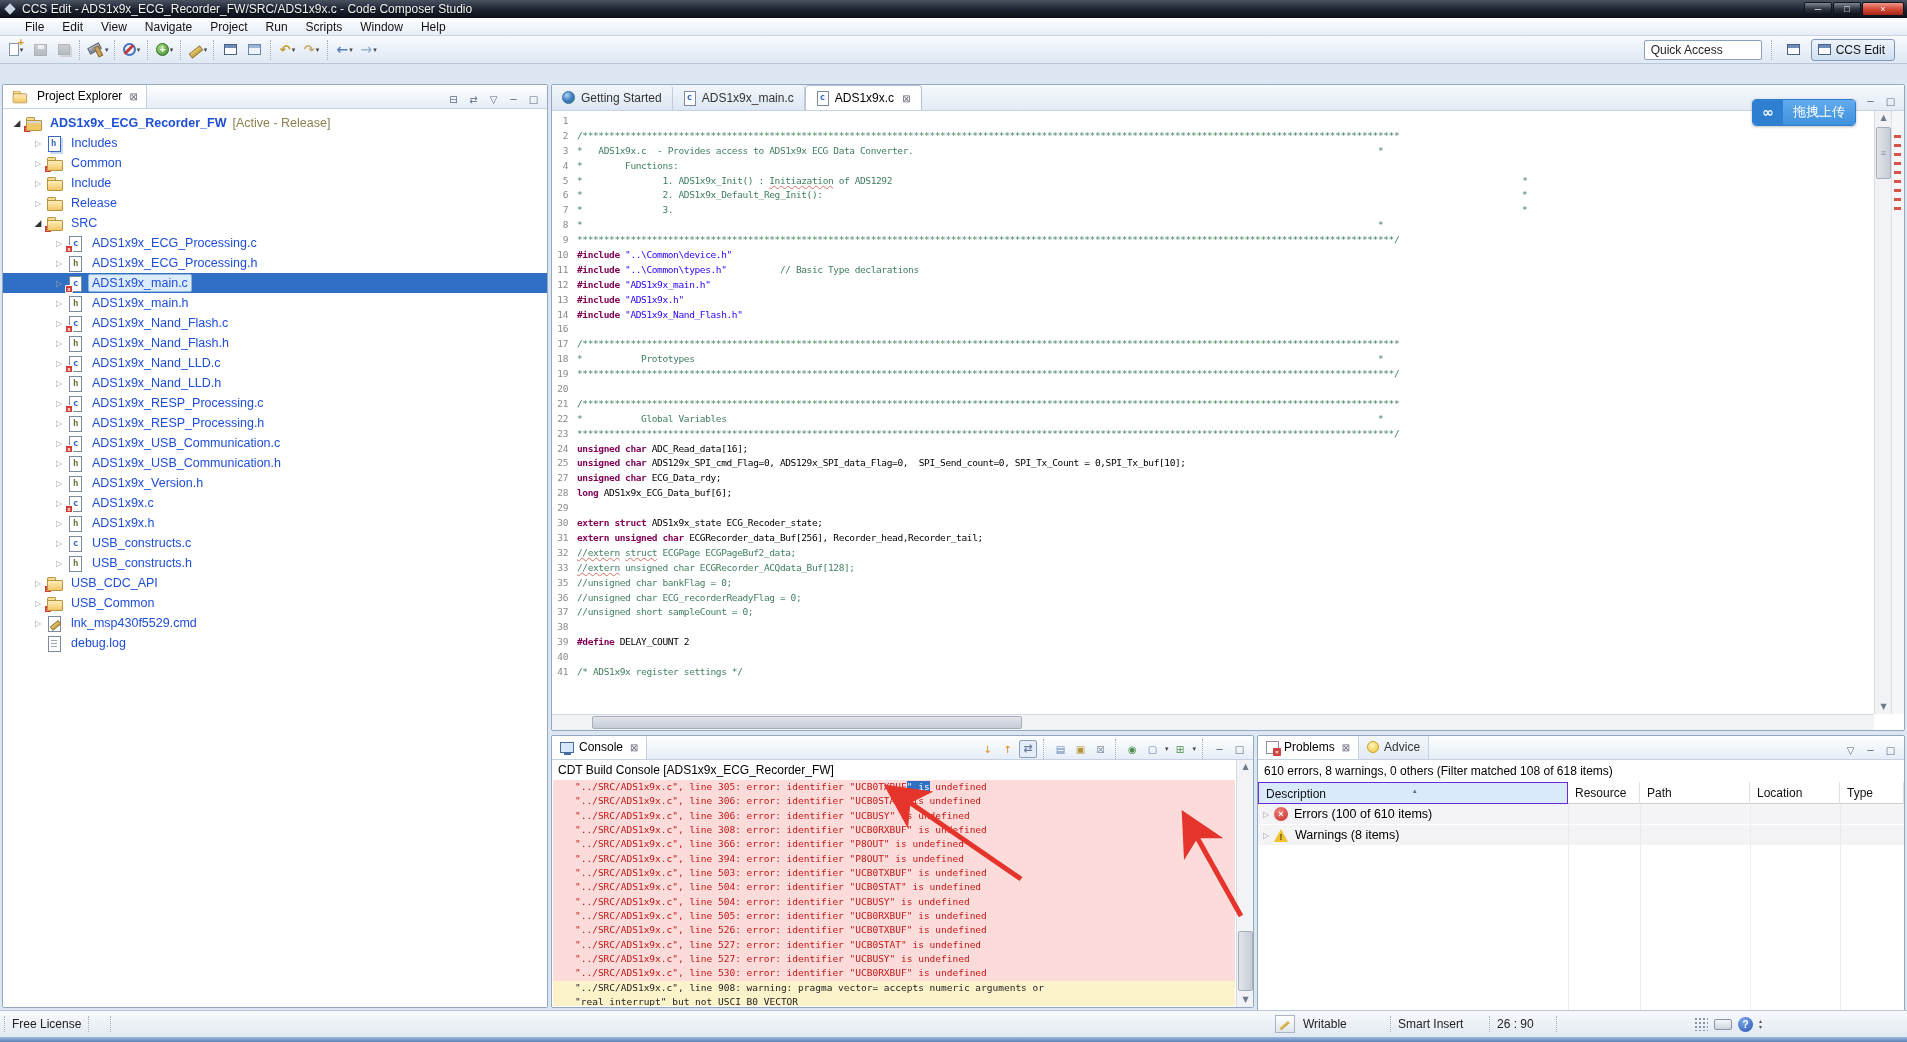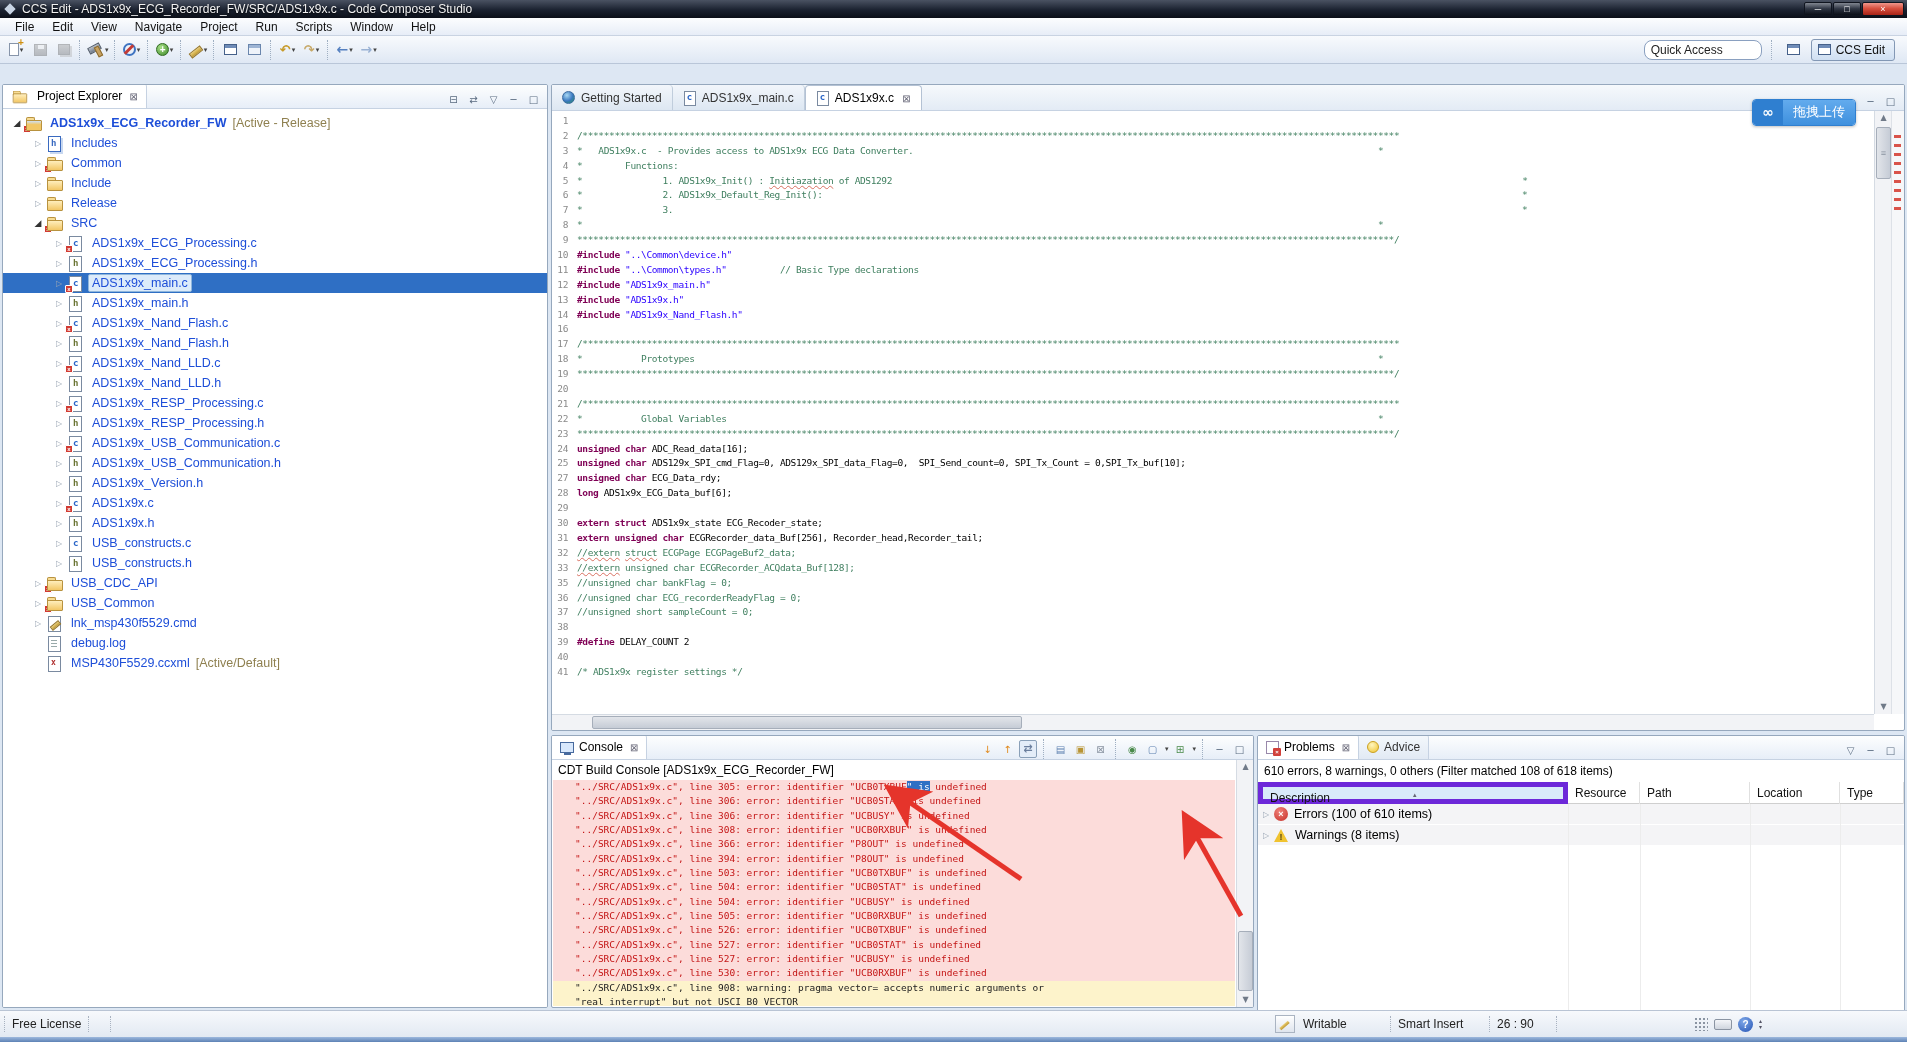--- a/index.html
+++ b/index.html
@@ -18,7 +18,7 @@
 
   
   .menubar{position:absolute;left:0;top:18px;width:1907px;height:18px;
-    background:linear-gradient(#fcfdfe,#e7edf7);border-bottom:1px solid #c9d3e2;display:flex;align-items:flex-start;padding-left:6px}
+    background:linear-gradient(#fcfdfe,#e7edf7);border-bottom:1px solid #c9d3e2;display:flex;align-items:flex-start;padding-left:16px}
   .mitem{padding:0 9px;height:18px;line-height:18px;color:#111}
 
   

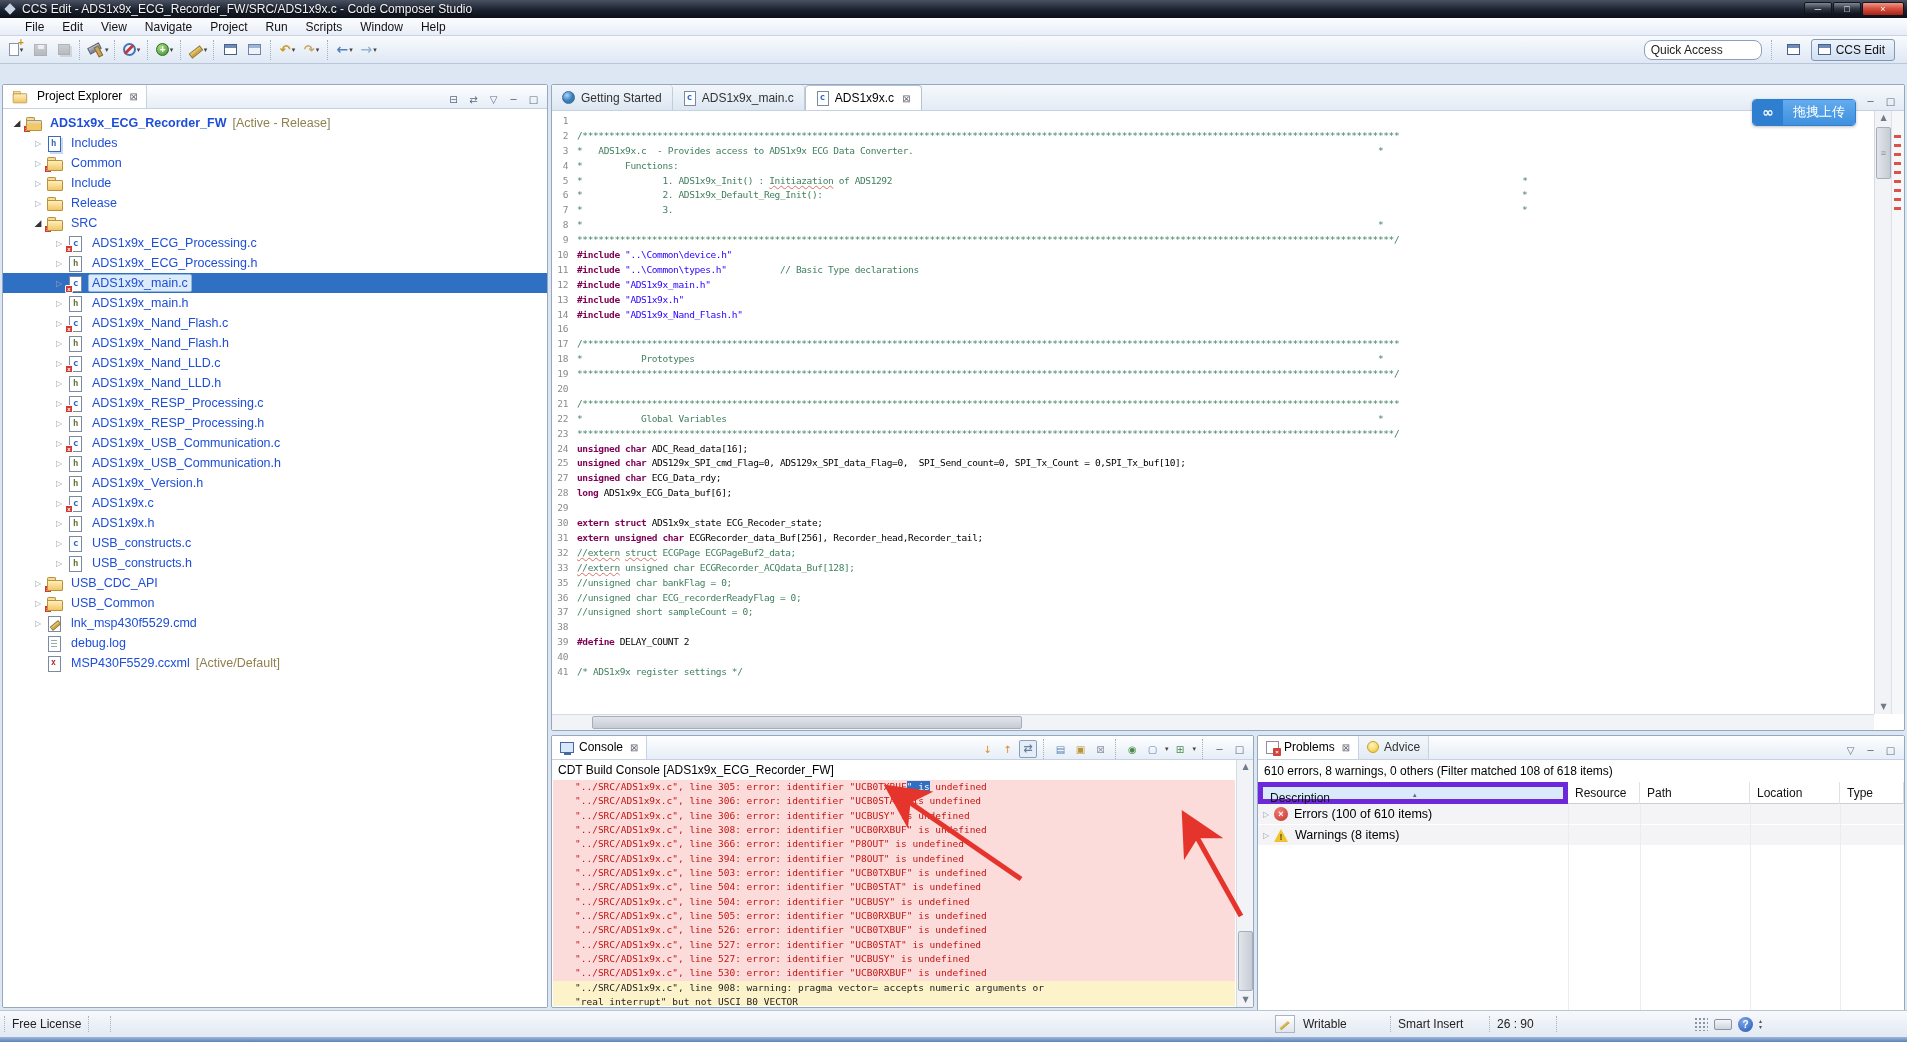--- a/index.html
+++ b/index.html
@@ -51,7 +51,7 @@
   .g-nav-back::after{content:"←";color:#5580c0;font:bold 14px/13px "DejaVu Sans",sans-serif}
   .g-nav-forward::after{content:"→";color:#9ab2d4;font:bold 14px/13px "DejaVu Sans",sans-serif}
   .toolbar-right{margin-left:auto;display:flex;align-items:center;gap:6px;padding-right:8px}
-  .quick-access{width:118px;height:20px;border:1px solid #8aa0c0;border-radius:8px;background:#fff;font-size:12px;color:#222;padding:0 6px;font-family:"Liberation Sans",sans-serif}
+  .quick-access{width:118px;height:20px;border:1px solid #8aa0c0;border-radius:2px;background:#fff;font-size:12px;color:#222;padding:0 6px;font-family:"Liberation Sans",sans-serif}
   .persp-btn{display:flex;align-items:center;gap:5px;height:22px;padding:0 9px 0 6px;border:1px solid #8398b5;border-radius:3px;
     background:linear-gradient(#eef4fc,#cfdff2);font-size:12px;color:#111}
   .persp-open{width:22px;height:22px;display:flex;align-items:center;justify-content:center}

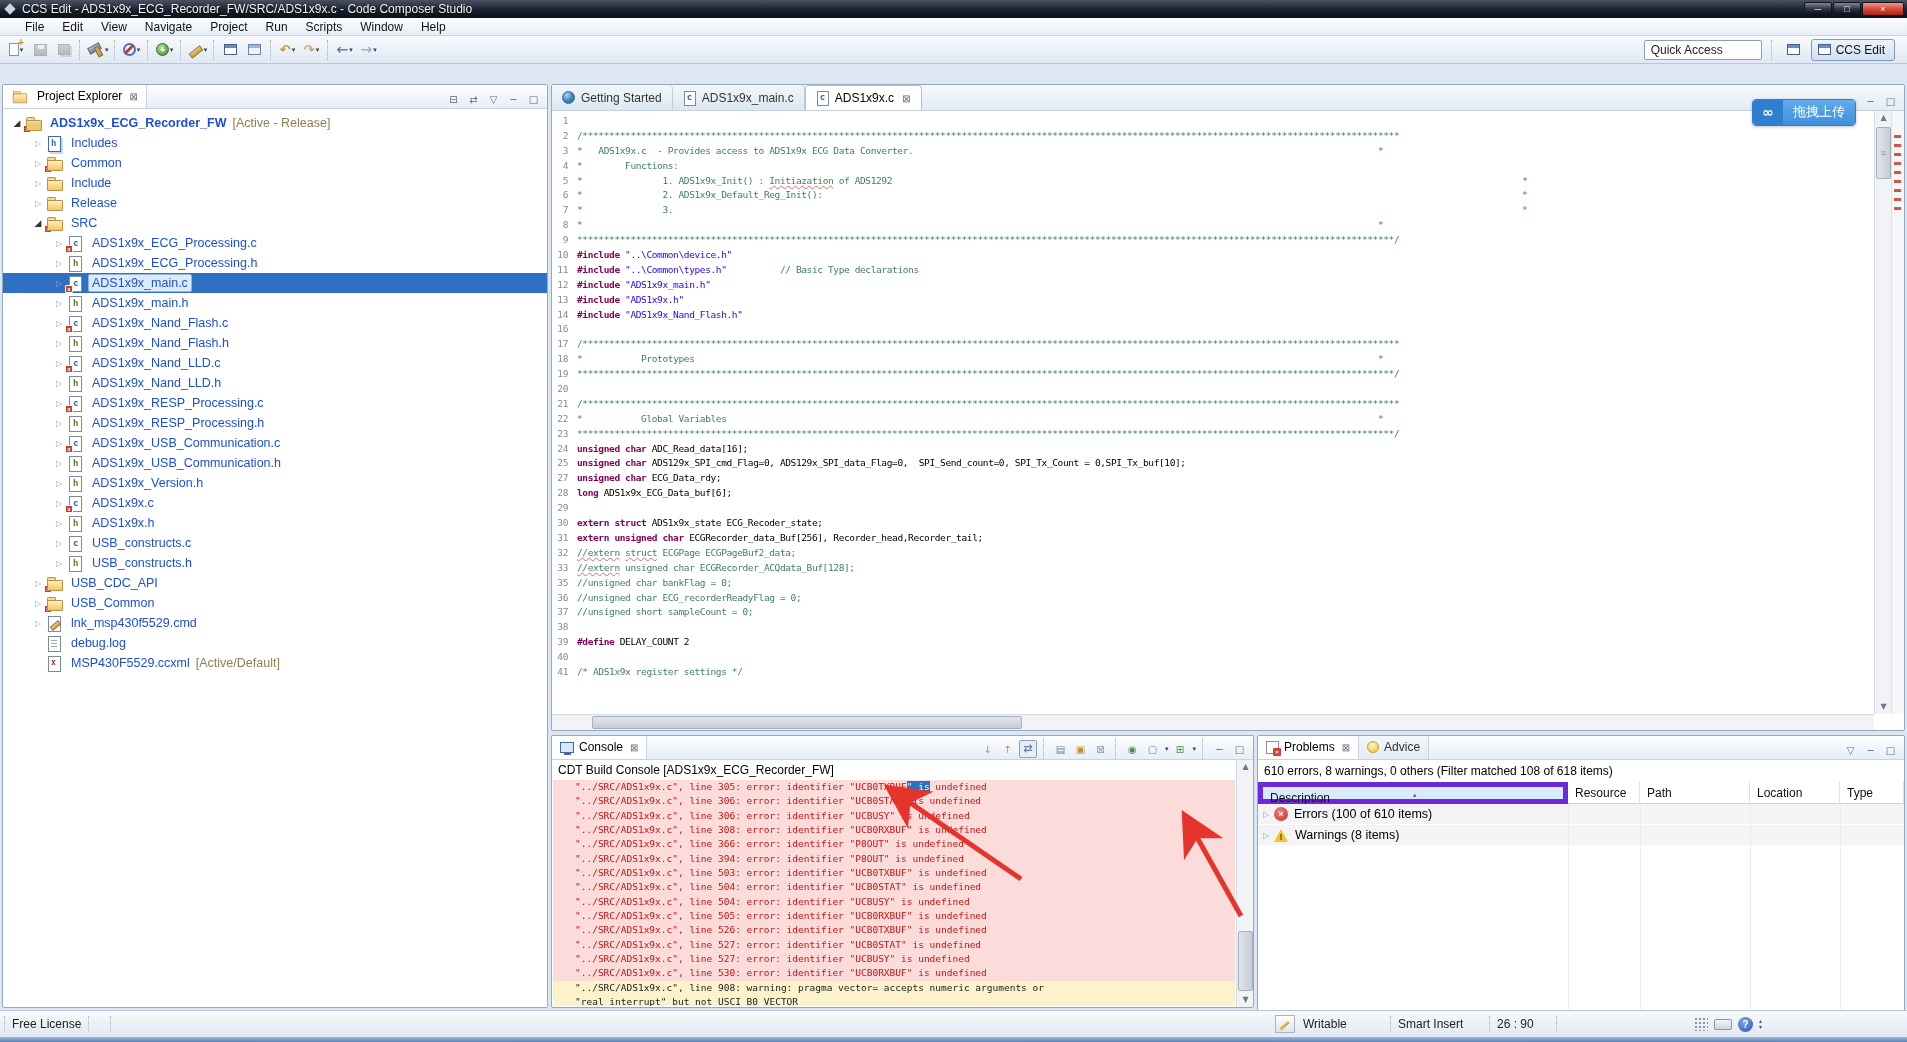--- a/index.html
+++ b/index.html
@@ -451,12 +451,6 @@
         <span class="exp"></span>
         <span class="ic ic-log"></span>
         <span class="lbl">debug.log</span>
-      </div>
-      <div class="trow" style="padding-left: 27px;">
-        <span class="exp"></span>
-        <span class="ic ic-ccxml"></span>
-        <span class="lbl">MSP430F5529.ccxml</span>
-        <span class="deco"> [Active/Default]</span>
       </div>
     </div>
 </div>

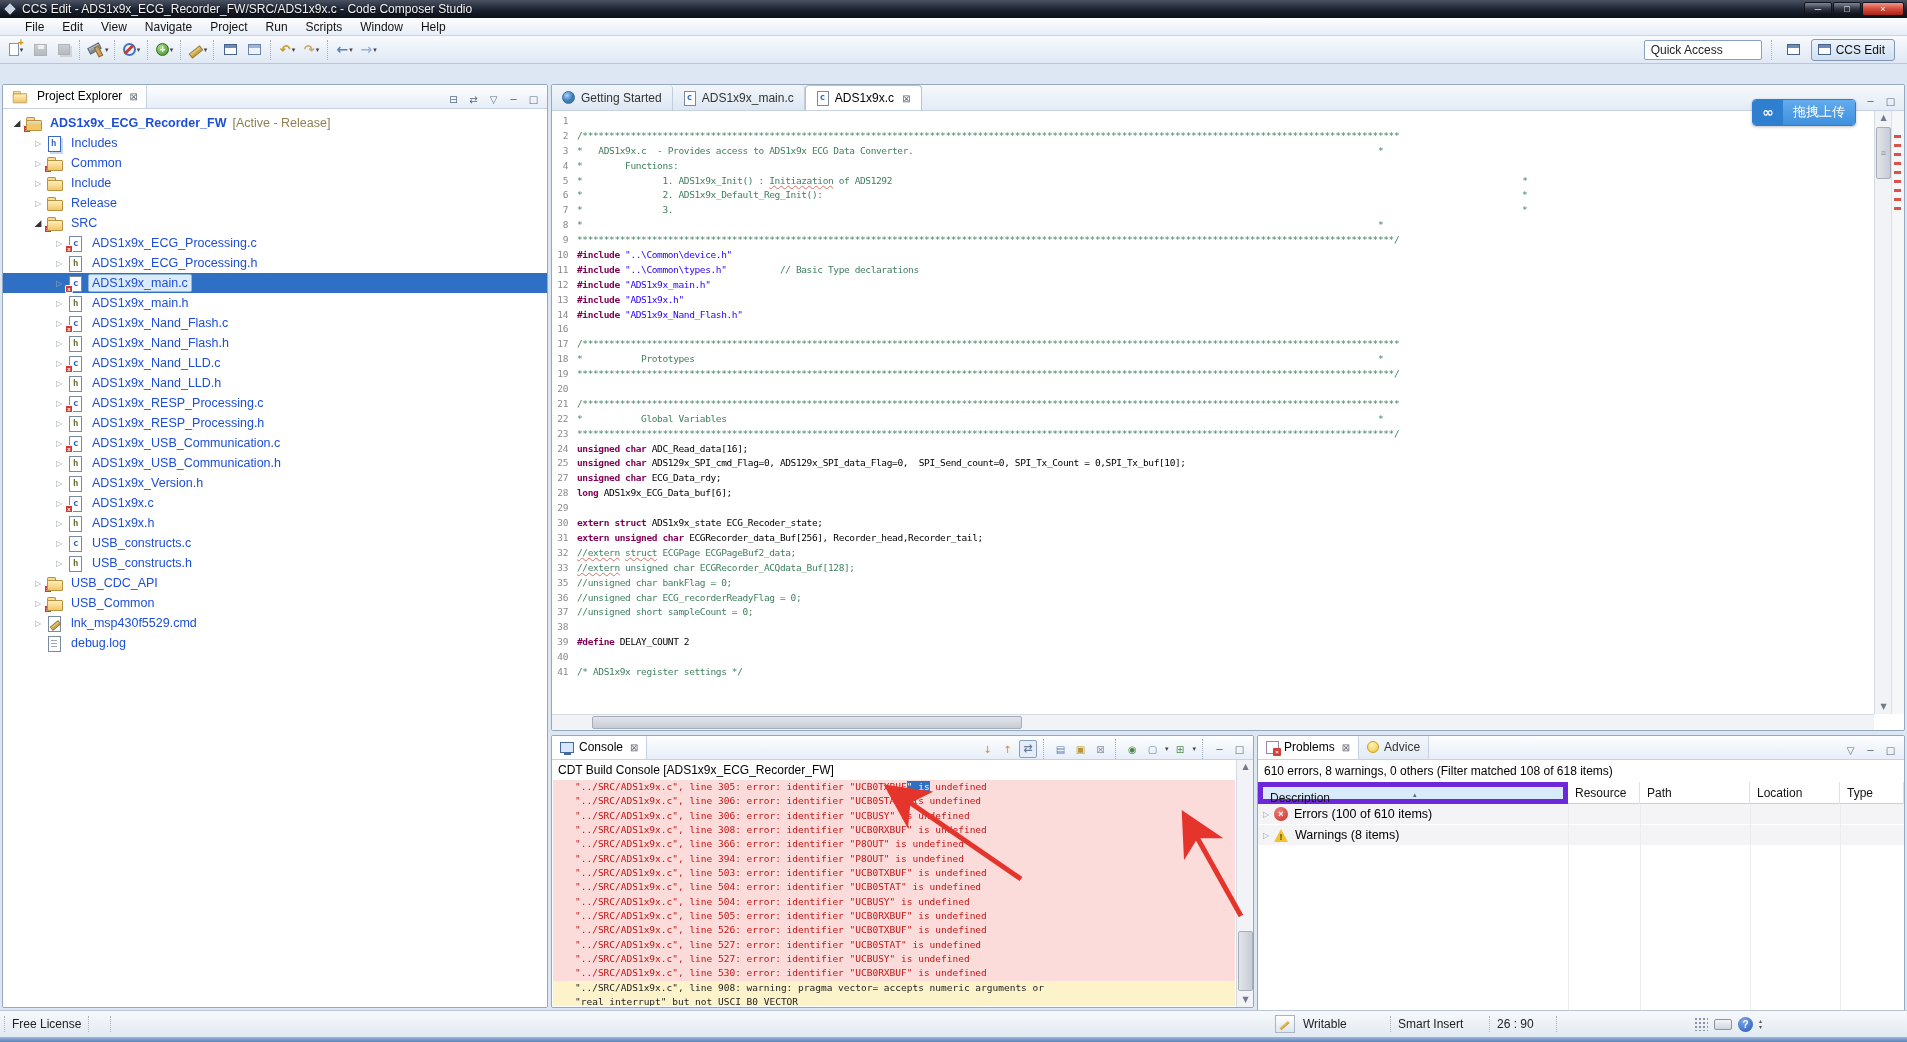--- a/index.html
+++ b/index.html
@@ -152,7 +152,7 @@
   #pr .summary{position:absolute;left:0;top:24px;right:0;height:22px;background:#fff;font-size:12px;padding:4px 6px;white-space:nowrap}
   #pr .pheadrow{position:absolute;left:0;top:46px;right:0;height:22px;background:#fff;border-bottom:1px solid #cfcfcf;display:flex}
   .pcol{height:22px;line-height:22px;padding:0 7px;font-size:12px;color:#111;border-right:1px solid #e0e0e0;position:relative}
-  .pcol.desc{background:#d9eafa;border:5px solid #6d28d9}
+  .pcol.desc{background:#d9eafa;border:1px solid #6d28d9}
   .pcol.desc::after{content:"▴";position:absolute;top:-3px;left:50%;font-size:7px;color:#667}
   #pr .rows{position:absolute;left:0;top:68px;right:0;bottom:0;background:#fff}
   .prow{height:21px;display:flex;align-items:center;font-size:12.5px;background:#f4f4f6;border-bottom:1px solid #fff}

